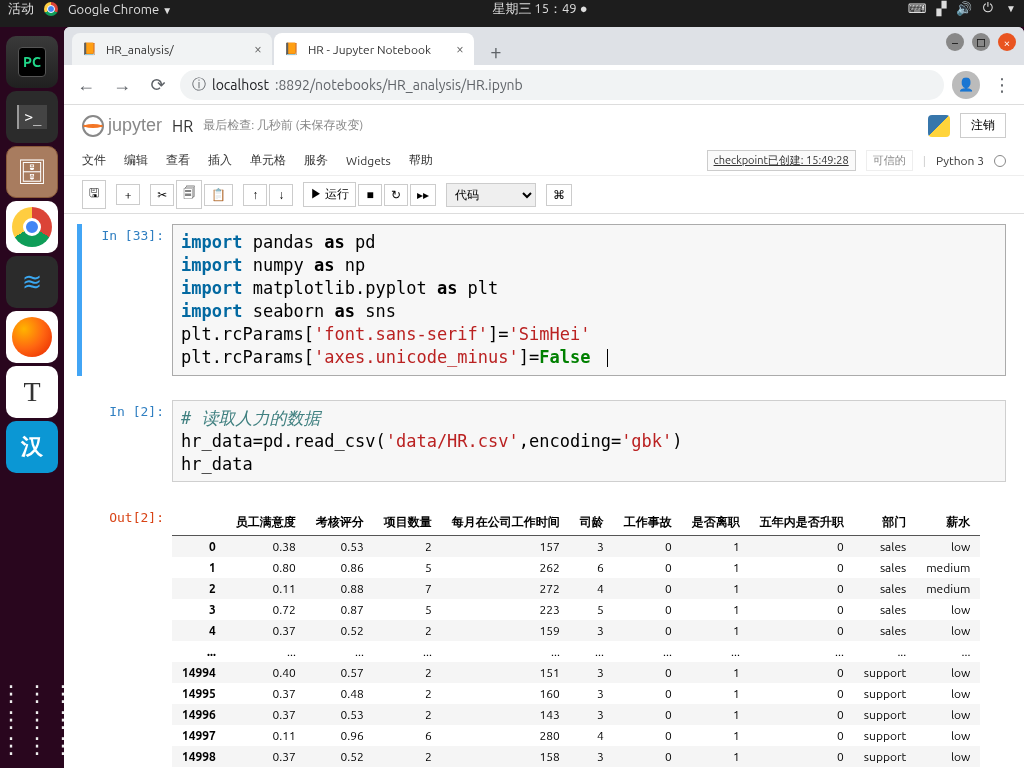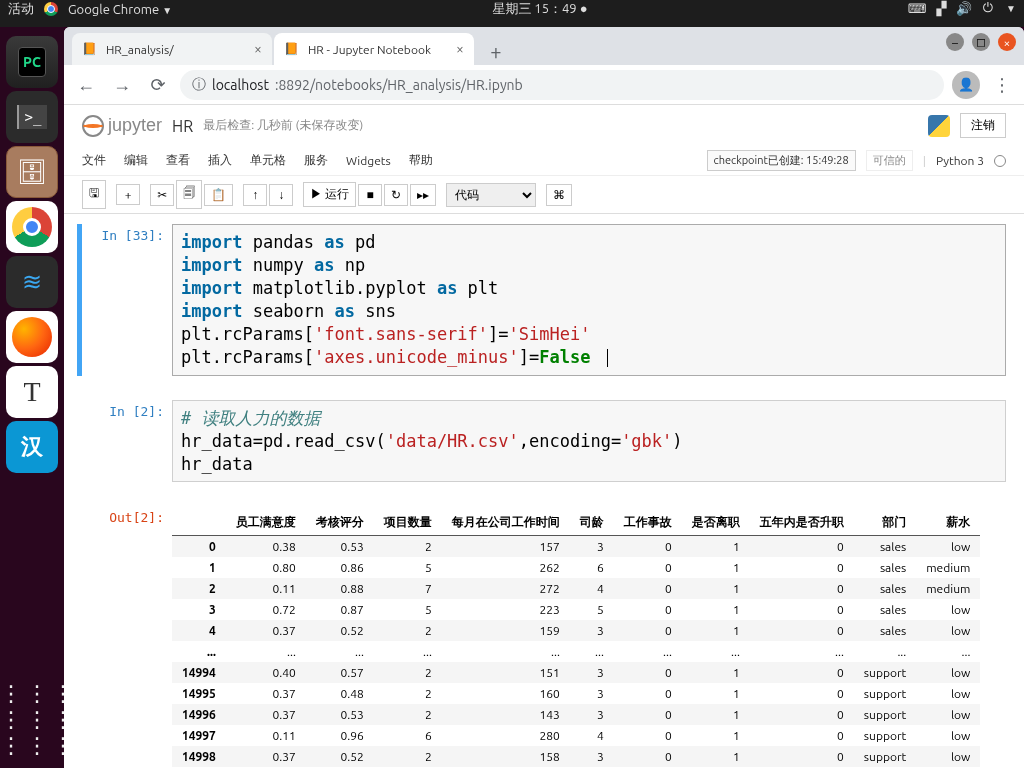--- a/index.html
+++ b/index.html
@@ -68,7 +68,7 @@
 
 .jp-menubar{padding:0 18px;display:flex;align-items:center;height:30px;font-size:12px;color:#333;border-bottom:1px solid #eee;gap:18px;}
 .jp-menubar .right{margin-left:auto;display:flex;align-items:center;gap:10px;}
-.kernel-msg{border:1px solid #ccc;padding:2px 6px;font-size:11px;background:#fafafa;}
+.kernel-msg{border:1px solid #ccc;padding:2px 6px;font-size:11px;background:#fafafa;text-decoration:underline;}
 .trusted{color:#888;font-size:11px;border:1px solid #eee;padding:2px 6px;}
 .kernel-name{font-size:12px;} .kernel-ind{width:12px;height:12px;border:1px solid #888;border-radius:50%;}
 

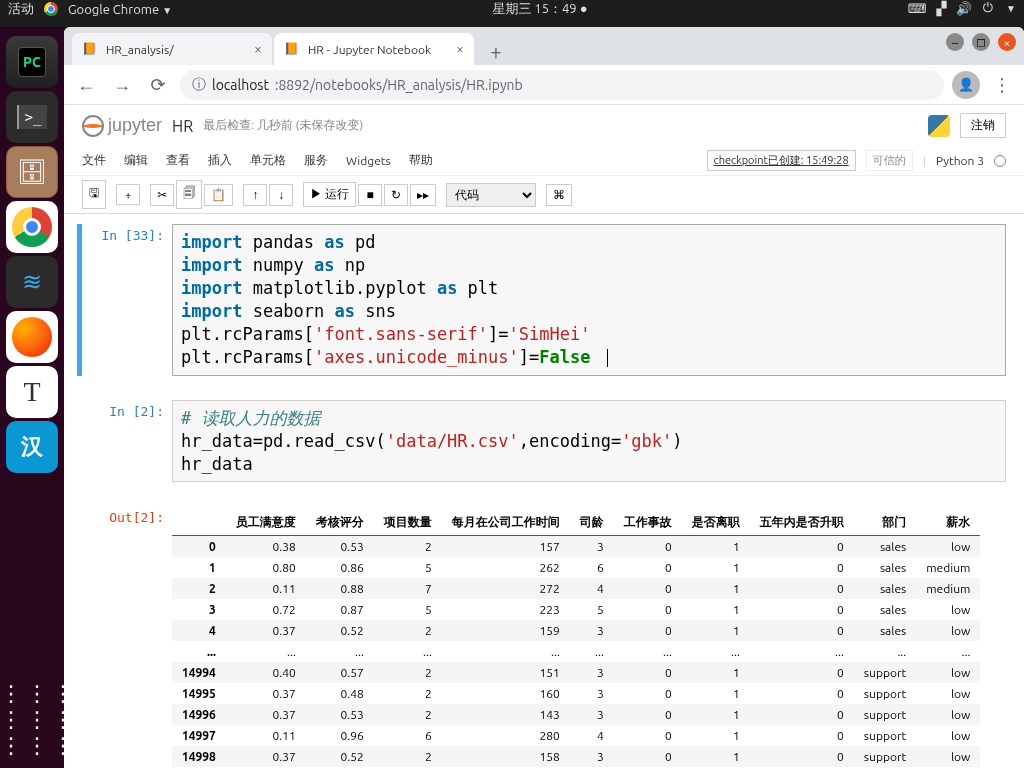--- a/index.html
+++ b/index.html
@@ -84,7 +84,7 @@
 .code{flex:1;border:1px solid #cfcfcf;background:#f7f7f7;padding:6px 8px;font-family:monospace;font-size:17px;line-height:1.35;white-space:pre;overflow-x:auto;}
 .cell.active .code{border:1px solid #ababab;}
 .cell.active{border-left:5px solid #42a5f5;margin-left:-5px;}
-.kw{color:#0369a1;font-weight:bold;} .kwas{color:#0369a1;font-weight:bold;} .str{color:#ba2121;} .bool{color:#008000;font-weight:bold;} .cmt{color:#408080;font-style:italic;}
+.kw{color:#0369a1;font-weight:bold;} .kwas{color:#000000;font-weight:bold;} .str{color:#ba2121;} .bool{color:#008000;font-weight:bold;} .cmt{color:#408080;font-style:italic;}
 .cursor{display:inline-block;width:1px;height:18px;background:#000;vertical-align:middle;margin-left:6px;}
 
 .output{flex:1;padding:4px 0 4px 0;font-size:12px;}

